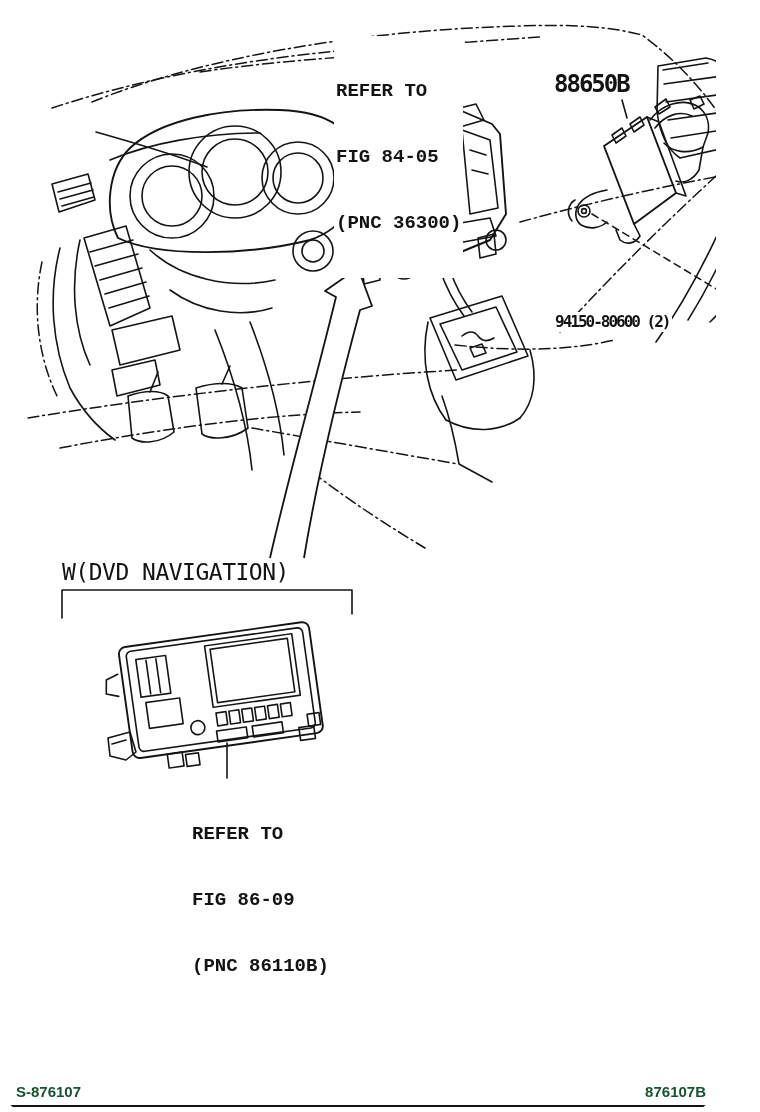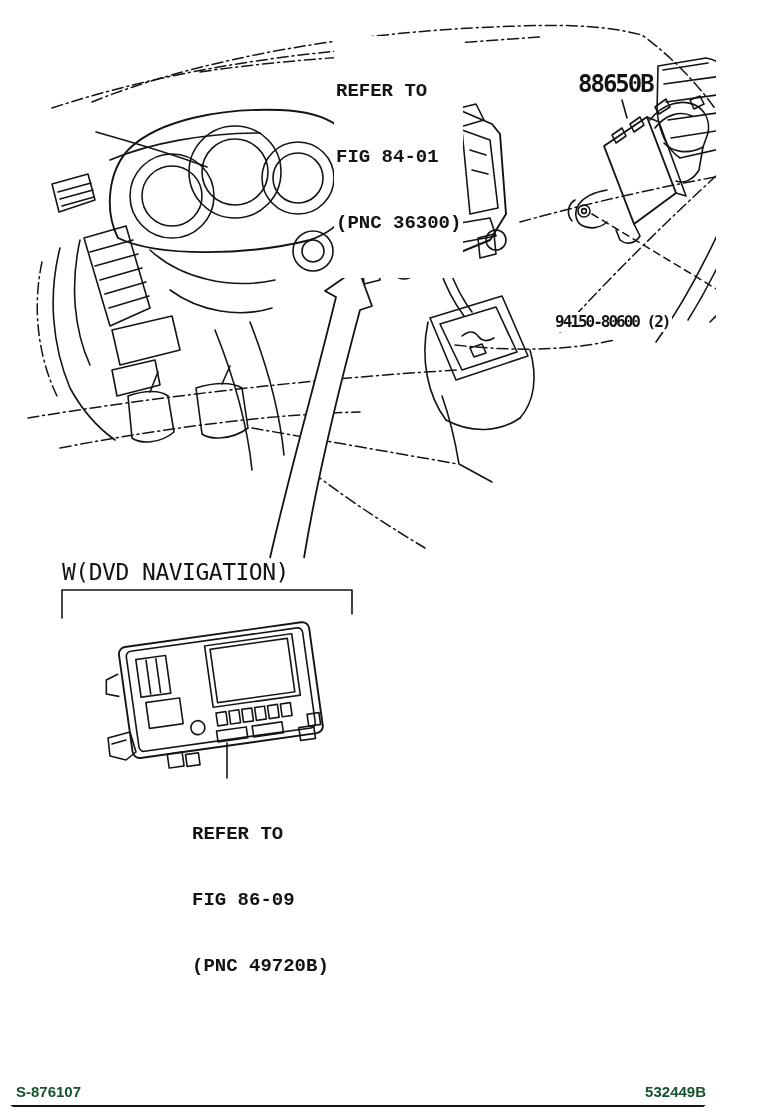--- a/index.html
+++ b/index.html
@@ -222,7 +222,7 @@
     <span style="display:block">(PNC 36300)</span>
   </div>
 
-  <div class="partnum pn-big" style="left:576px;top:72px;">88650B</div>
+  <div class="partnum pn-big" style="left:552px;top:72px;">88650B</div>
 
   <div class="partnum pn-mid" style="left:553px;top:312px;">94150-80600 (2)</div>
 

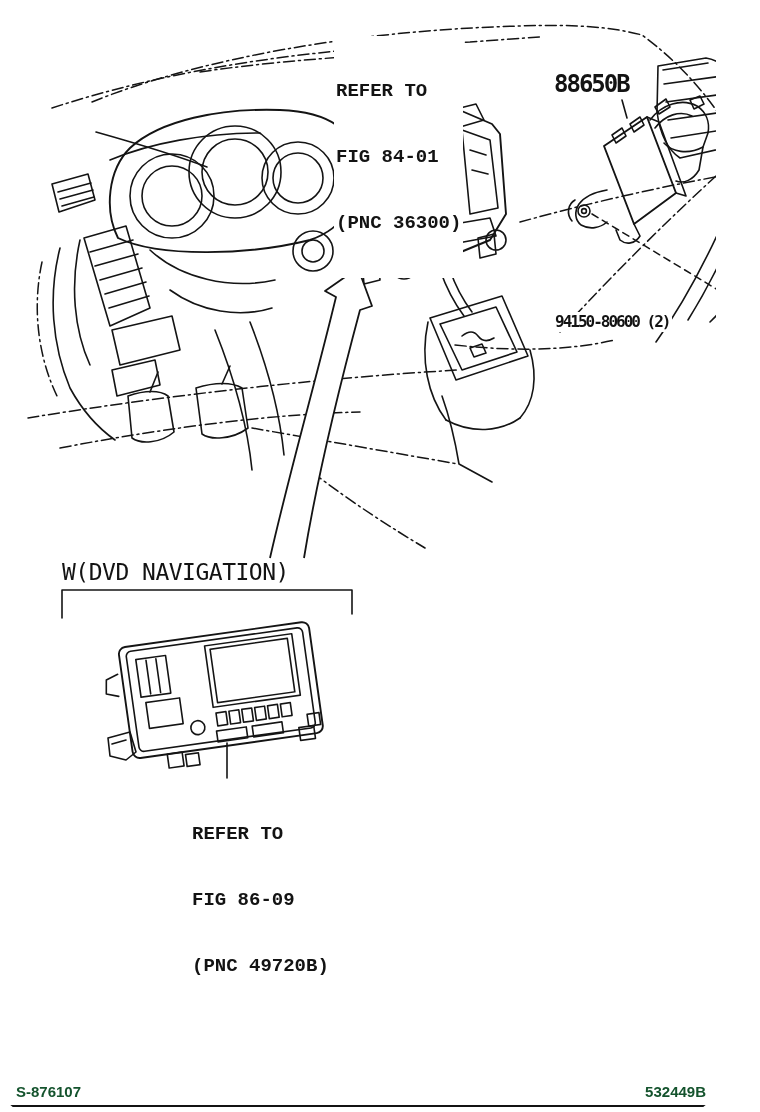--- a/index.html
+++ b/index.html
@@ -218,7 +218,7 @@
 
   <div class="callout" style="left:334px;top:36px;">
     <span style="display:block">REFER TO</span>
-    <span style="display:block">FIG 84-01</span>
+    <span style="display:block">FIG 84-05</span>
     <span style="display:block">(PNC 36300)</span>
   </div>
 

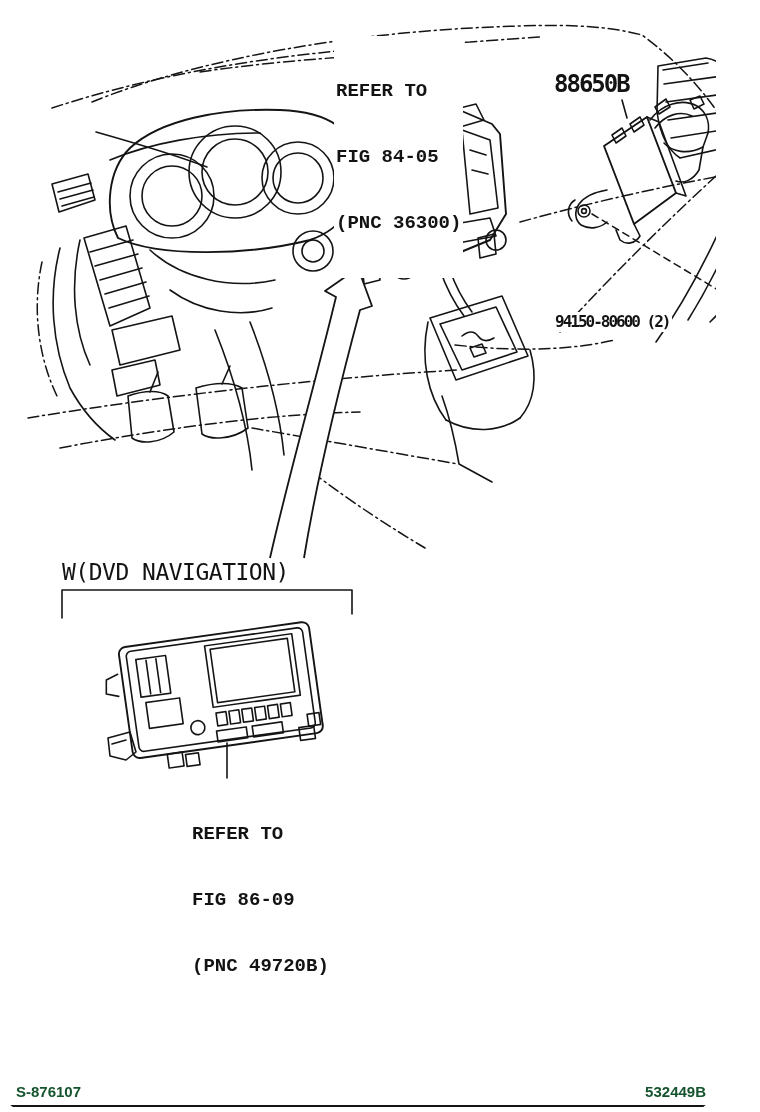--- a/index.html
+++ b/index.html
@@ -231,7 +231,7 @@
   <div class="callout" style="left:190px;top:779px;">
     <span style="display:block">REFER TO</span>
     <span style="display:block">FIG 86-09</span>
-    <span style="display:block">(PNC 49720B)</span>
+    <span style="display:block">(PNC 86110B)</span>
   </div>
 
   <div class="footer-code" style="left:16px;top:1084px;">S-876107</div>

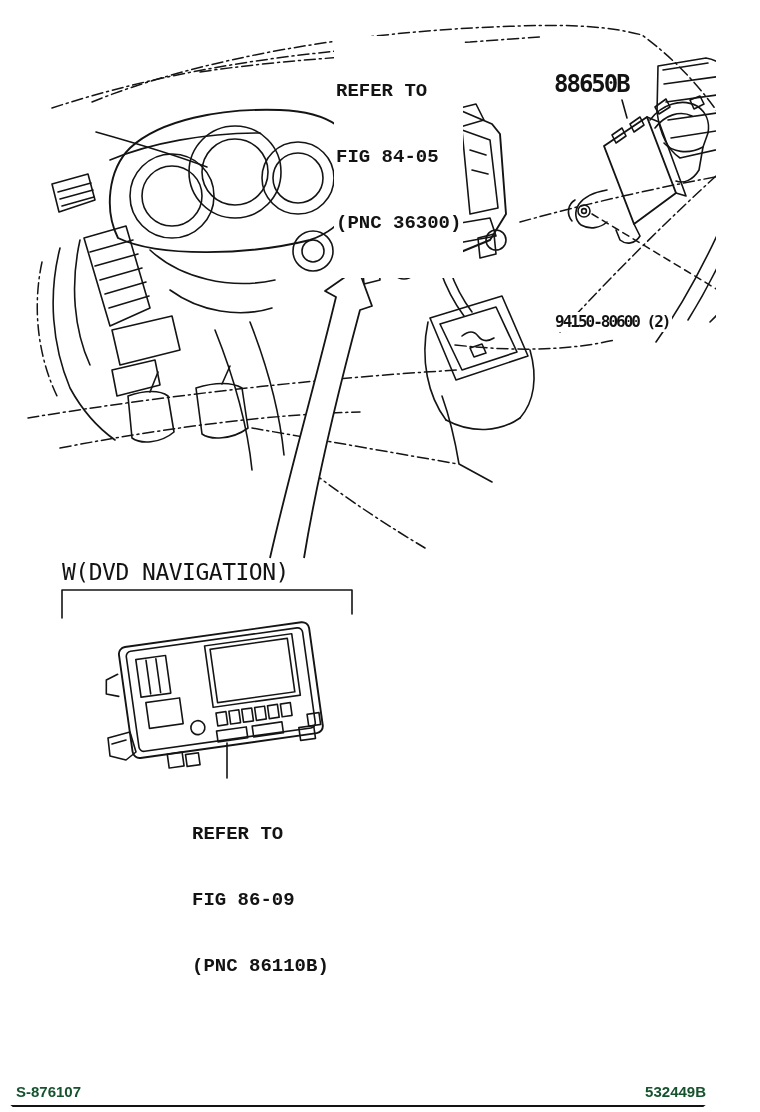--- a/index.html
+++ b/index.html
@@ -235,7 +235,7 @@
   </div>
 
   <div class="footer-code" style="left:16px;top:1084px;">S-876107</div>
-  <div class="footer-code" style="right:10px;top:1084px;position:absolute;">532449B</div>
+  <div class="footer-code" style="right:10px;top:1084px;position:absolute;">876107B</div>
   <div class="bottom-rule"></div>
 
 </div>

